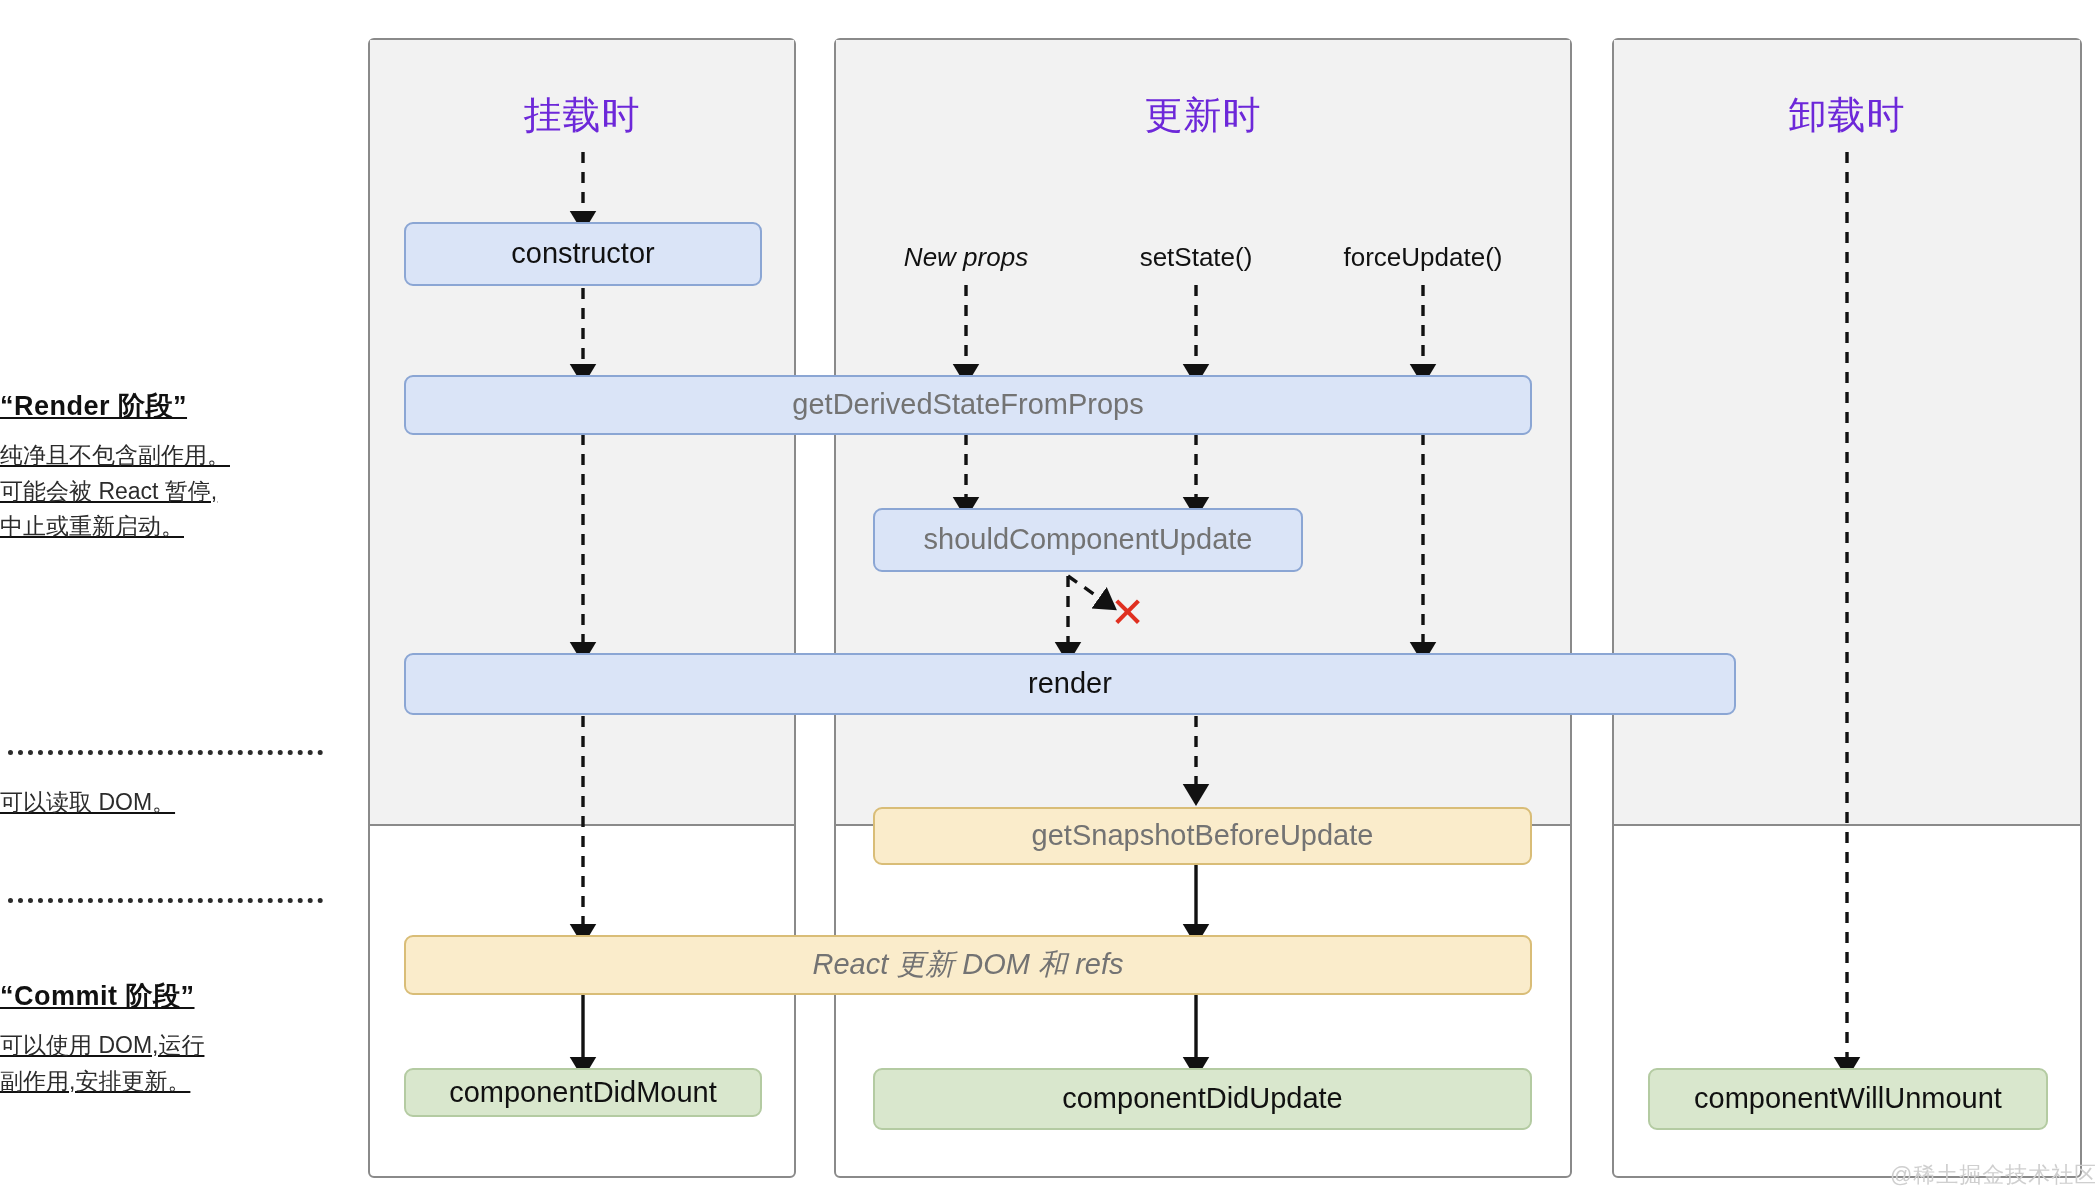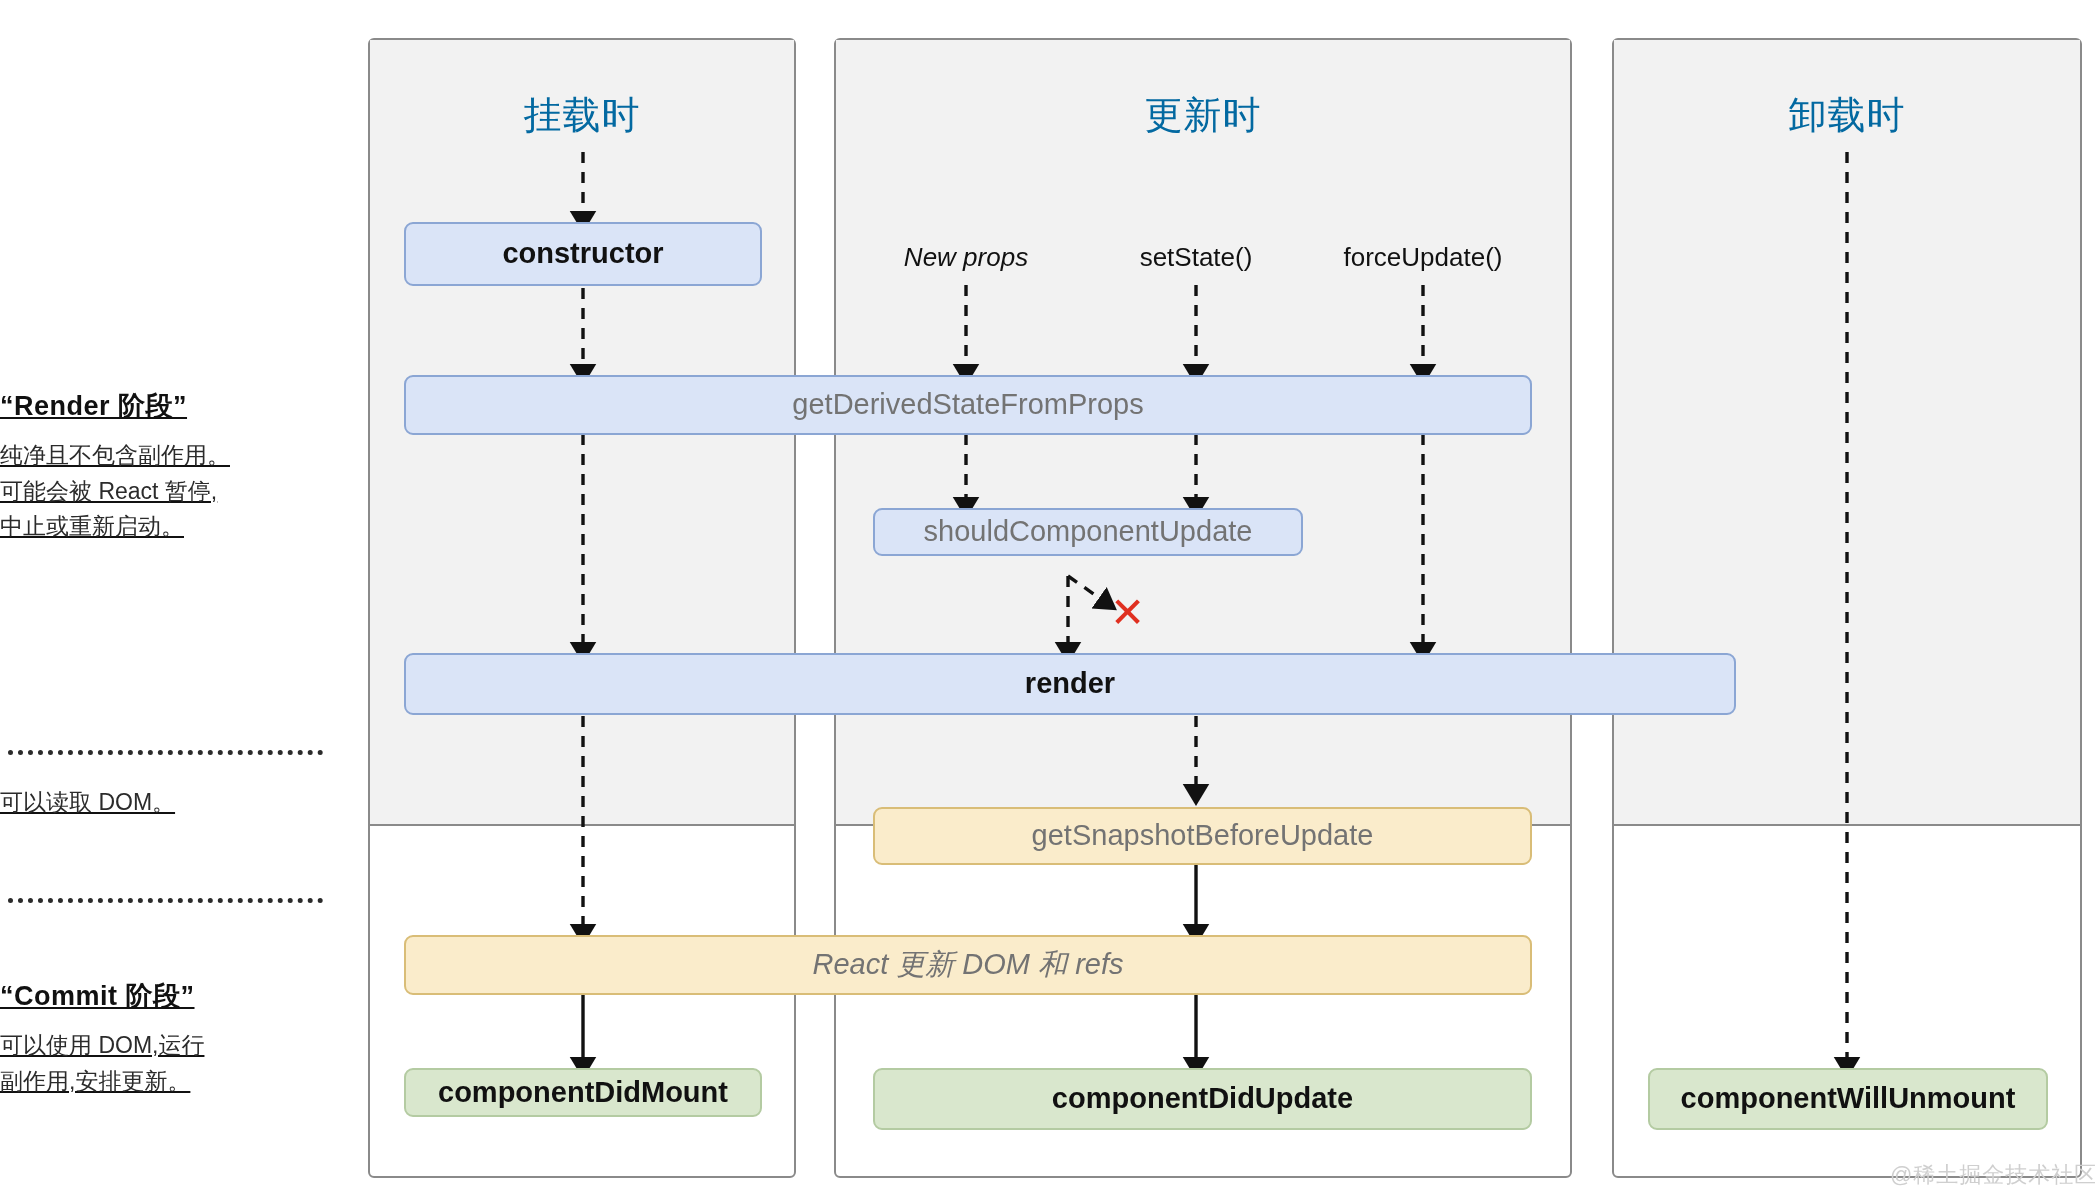--- a/index.html
+++ b/index.html
@@ -13,7 +13,7 @@
   
   .panel{position:absolute;box-sizing:border-box;border:2px solid #8a8a8a;border-radius:6px;background:#ffffff;}
   .panel .gray{position:absolute;left:0;right:0;top:0;background:#f2f2f2;border-bottom:2px solid #8a8a8a;box-sizing:border-box;}
-  .panel-title{position:absolute;left:0;right:0;text-align:center;font-size:38px;font-weight:400;color:#0369a1;letter-spacing:1px;}
+  .panel-title{position:absolute;left:0;right:0;text-align:center;font-size:38px;font-weight:400;color:#6d28d9;letter-spacing:1px;}
 
   
   .legend-block{position:absolute;text-align:left;width:340px;left:0;text-decoration:underline;}

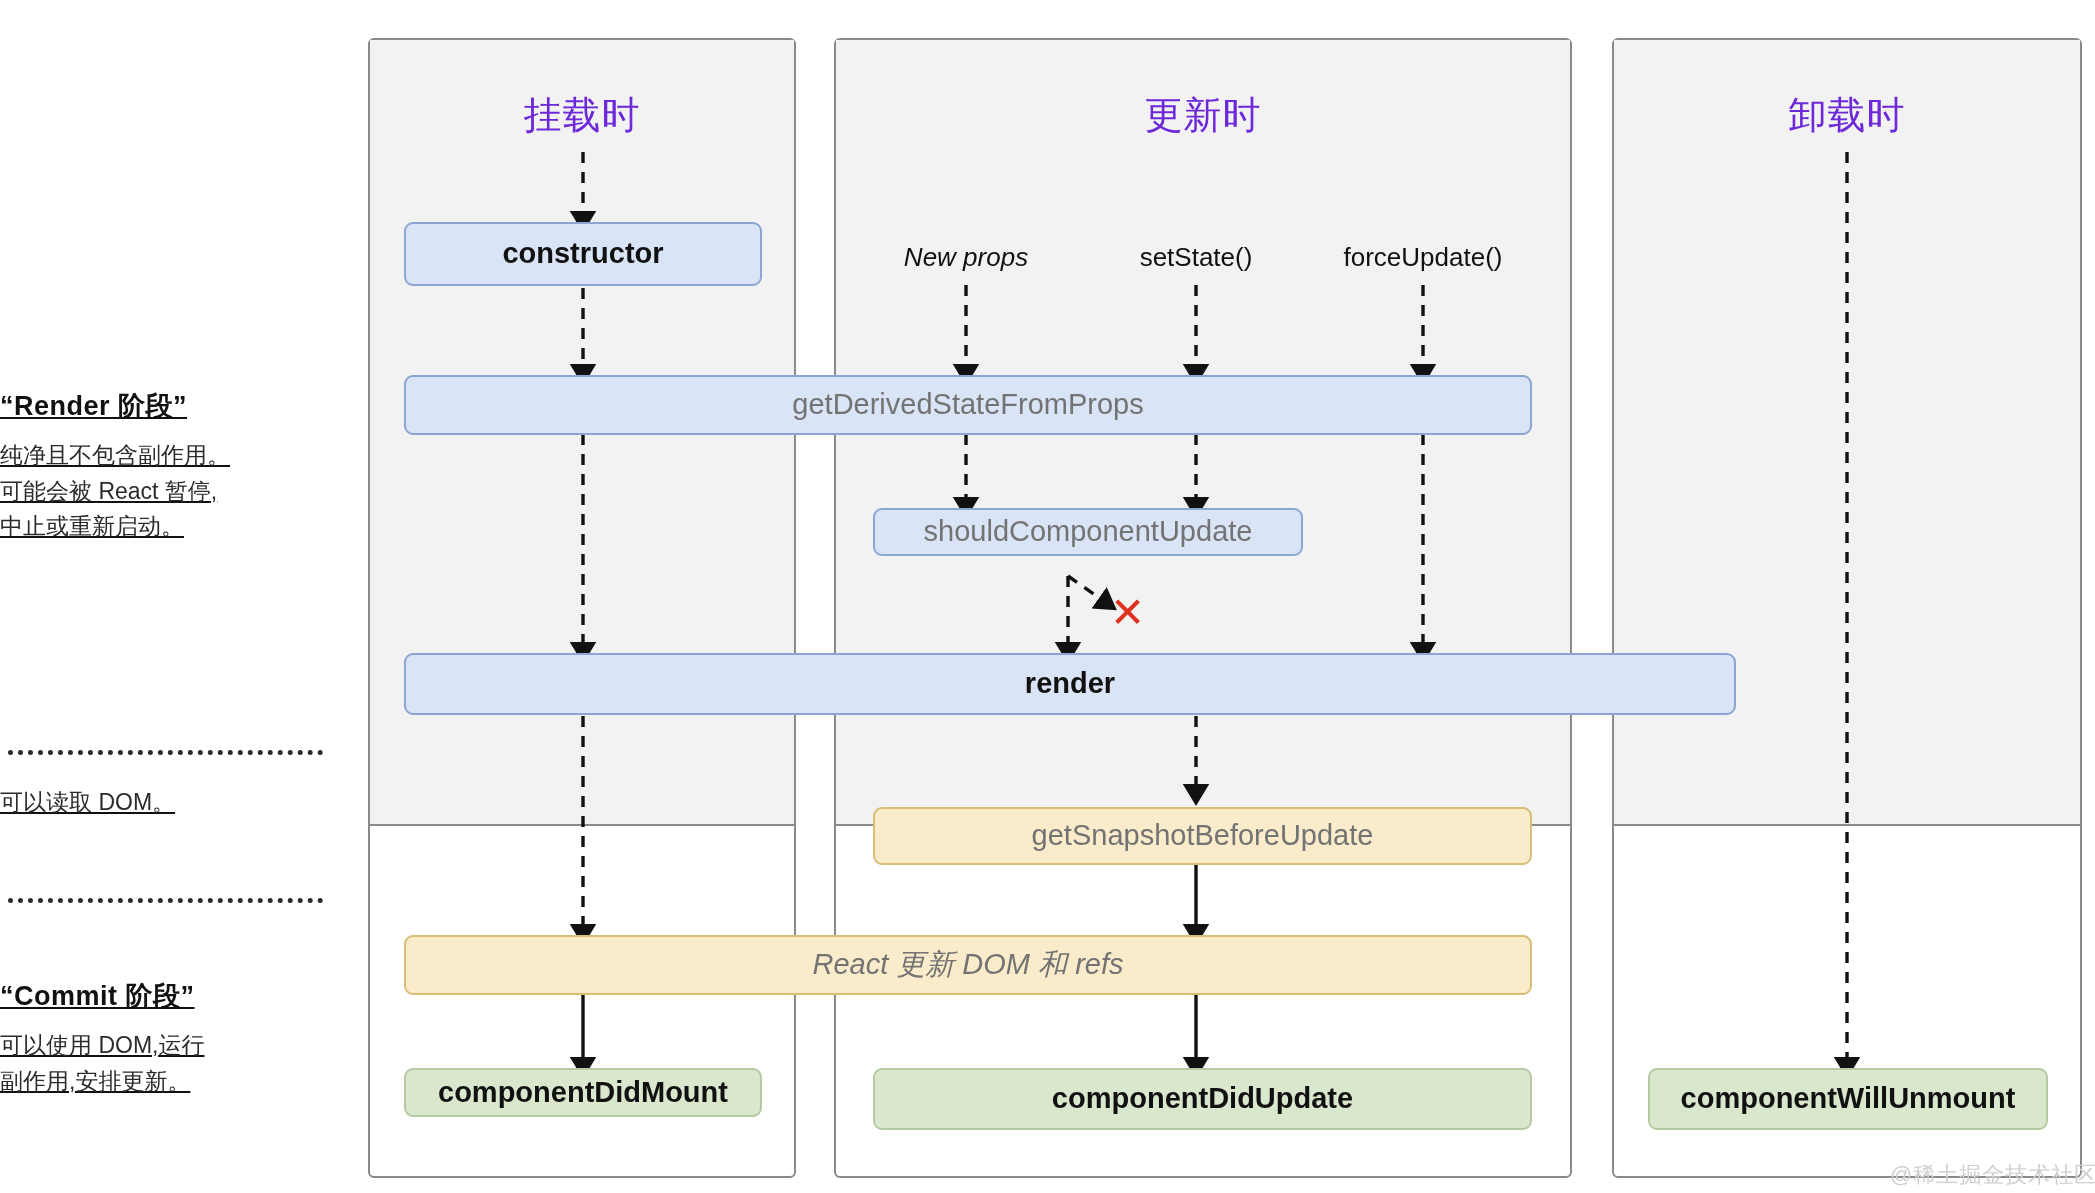--- a/index.html
+++ b/index.html
@@ -27,7 +27,7 @@
   .blue{background:#dae4f7;border:2px solid #8ba6d4;}
   .yellow{background:#faeccb;border:2px solid #d9bd77;}
   .green{background:#d9e7cd;border:2px solid #b4cba2;}
-  .t-bold{font-weight:700;font-size:29px;color:#111;}
+  .t-bold{font-weight:400;font-size:29px;color:#111;}
   .t-norm{font-weight:400;font-size:29px;color:#737373;}
   .t-ital{font-style:italic;font-weight:400;font-size:29px;color:#737373;}
 

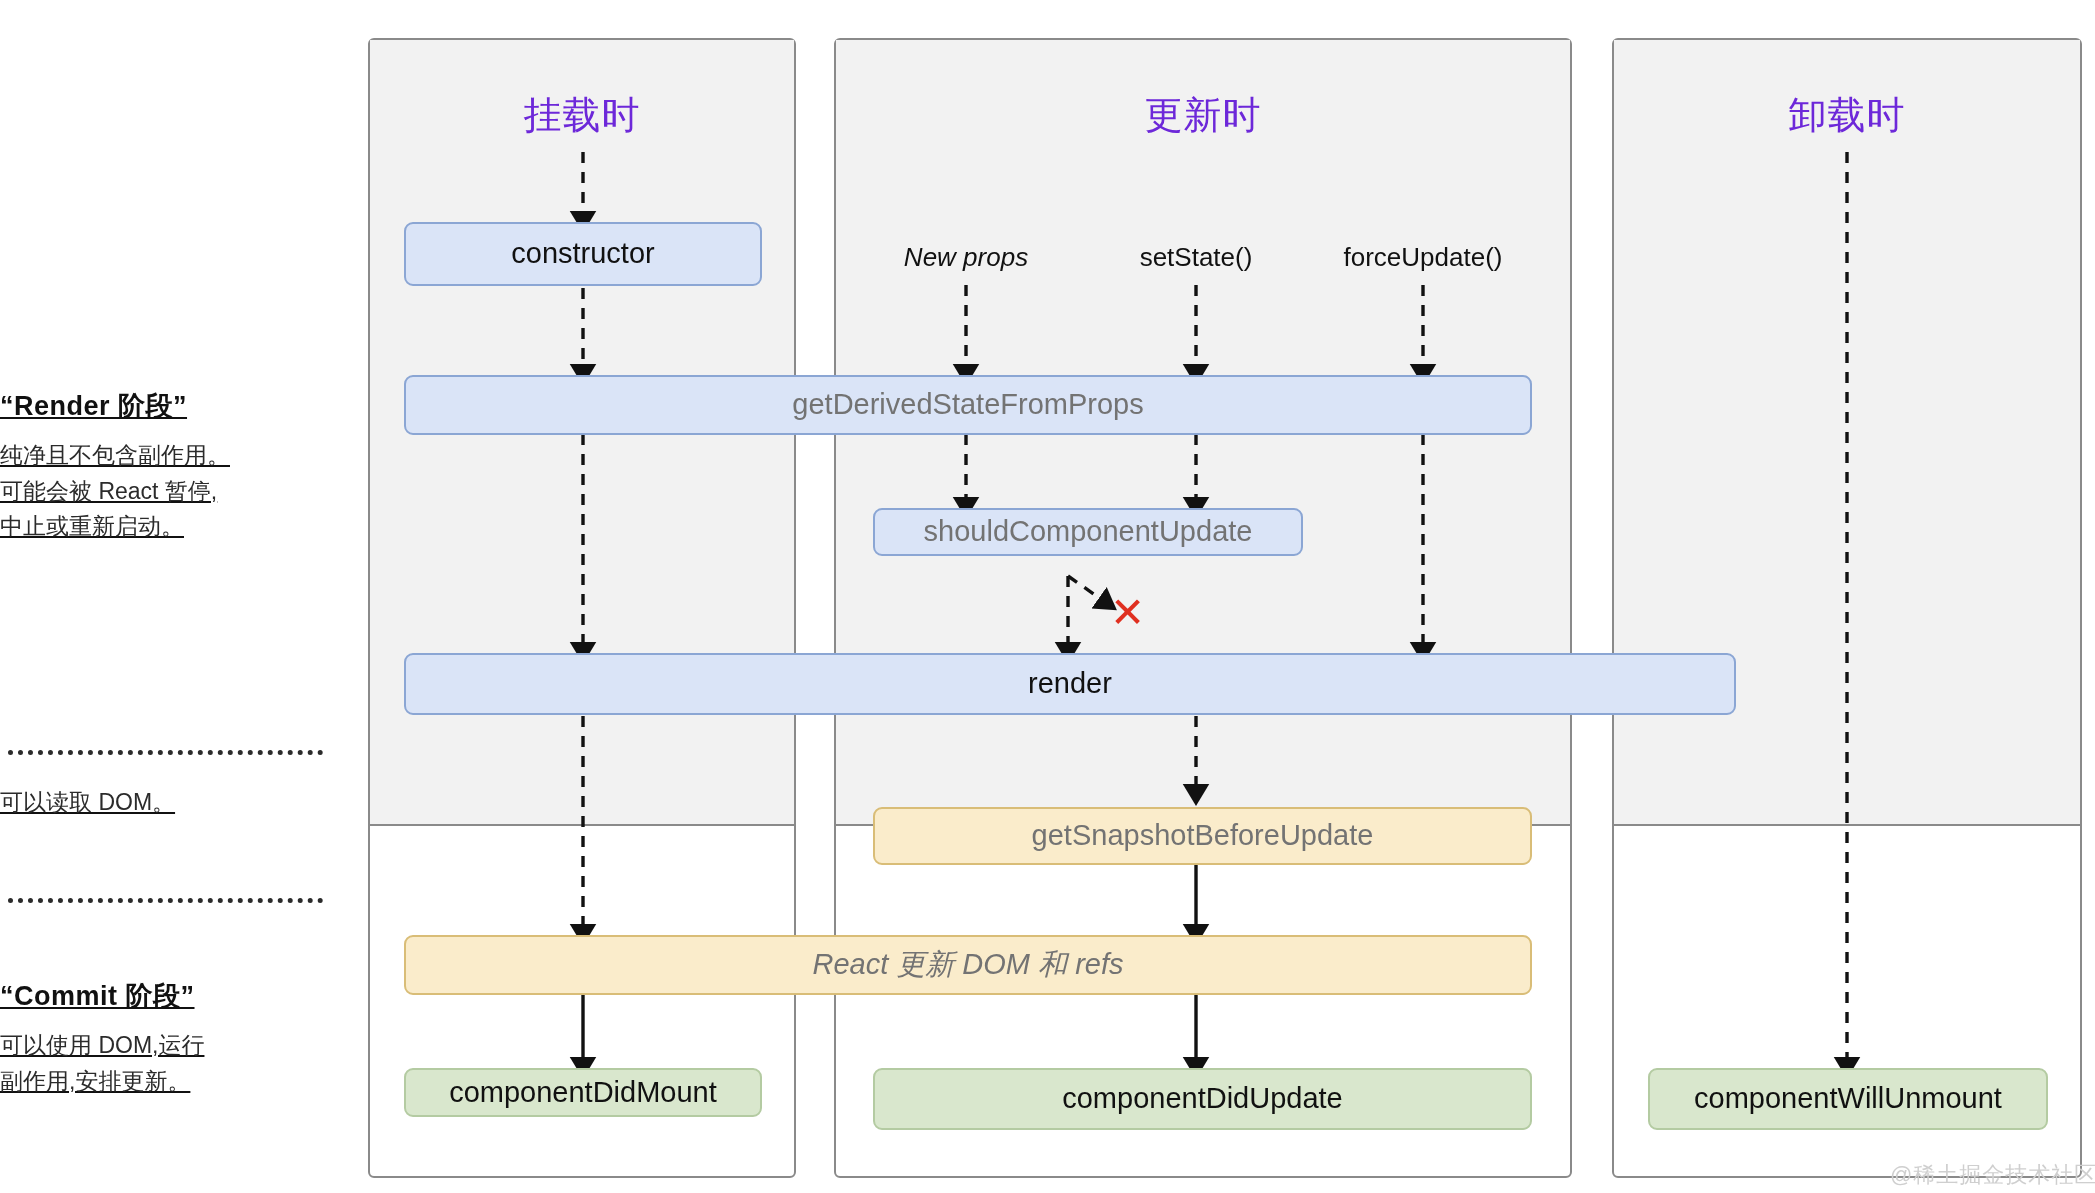--- a/index.html
+++ b/index.html
@@ -144,7 +144,7 @@
     <span class="t-norm">getDerivedStateFromProps</span>
   </div>
 
-  <div class="lbox blue" style="left:873px;top:508px;width:430px;height:48px;">
+  <div class="lbox blue" style="left:873px;top:508px;width:430px;height:64px;">
     <span class="t-norm">shouldComponentUpdate</span>
   </div>
 

